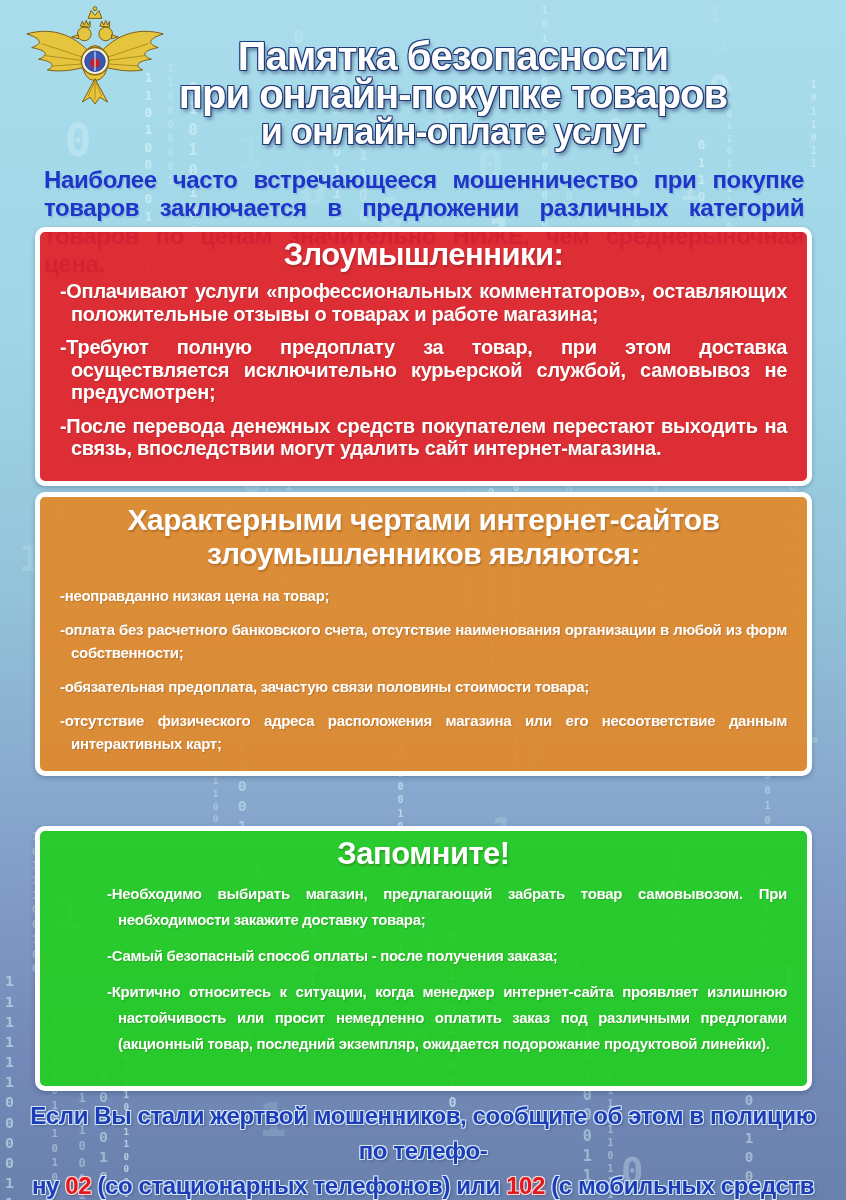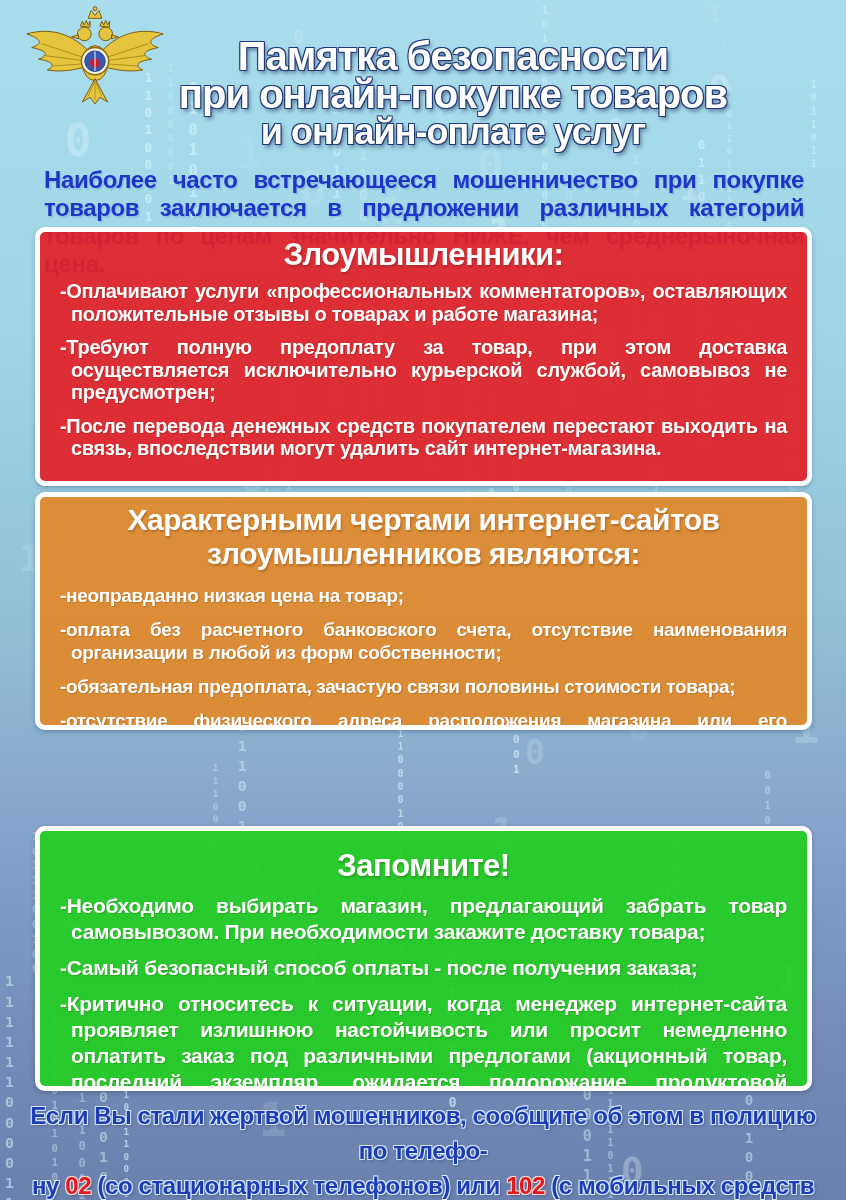--- a/index.html
+++ b/index.html
@@ -39,7 +39,7 @@
   .box-red h2{font-size:31px;line-height:36px;margin-bottom:7px;}
   .box-red .bullet{font-size:20px;line-height:22.5px;margin-bottom:11px;}
 
-  .box-orange{top:492px;height:238px;padding:6px 20px 0 20px;}
+  .box-orange{top:492px;height:284px;padding:6px 20px 0 20px;}
   .box-orange h2{font-size:30px;line-height:34px;margin-bottom:13px;}
   .box-orange .bullet{font-size:19px;line-height:23px;margin-bottom:11px;}
 

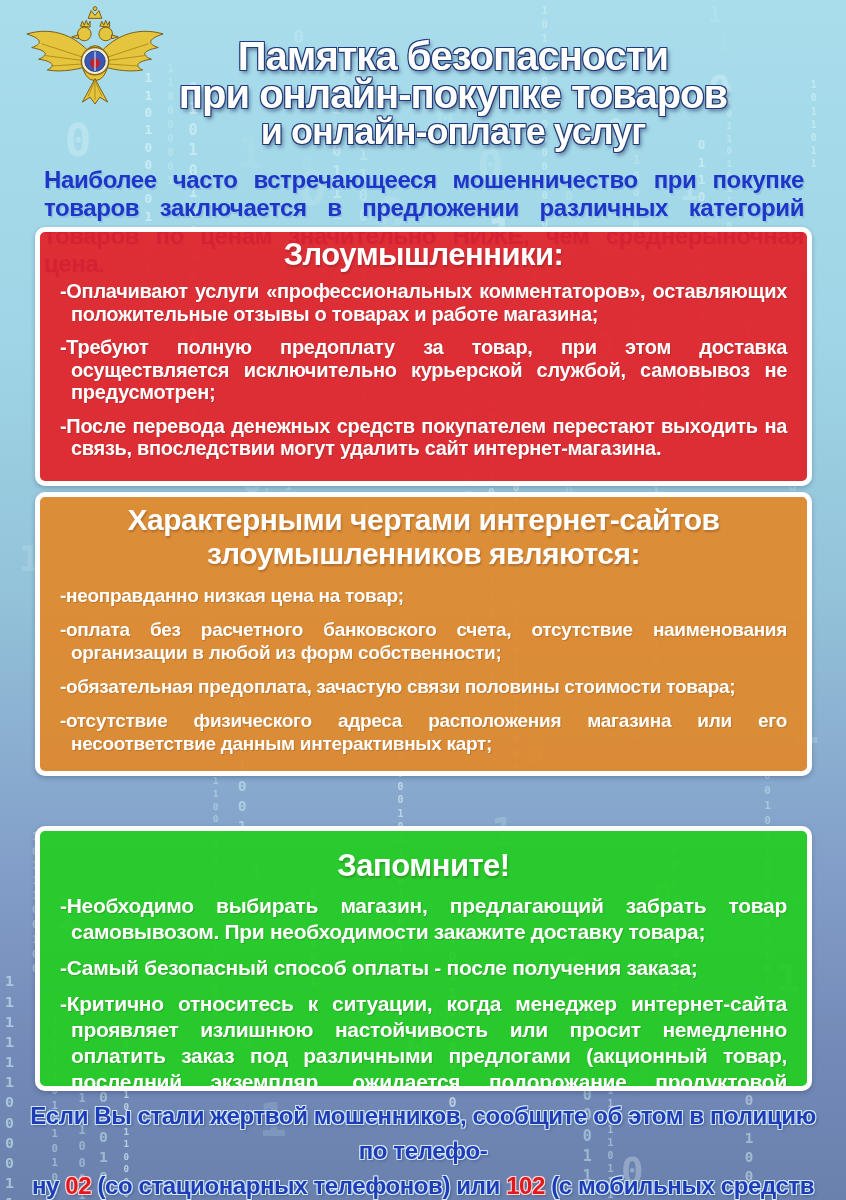--- a/index.html
+++ b/index.html
@@ -41,7 +41,7 @@
 
   .box-orange{top:492px;height:284px;padding:6px 20px 0 20px;}
   .box-orange h2{font-size:30px;line-height:34px;margin-bottom:13px;}
-  .box-orange .bullet{font-size:19px;line-height:23px;margin-bottom:11px;}
+  .box-orange .bullet{font-size:15px;line-height:23px;margin-bottom:11px;}
 
   .box-green{top:826px;height:265px;padding:5px 20px 0 20px;}
   .box-green h2{font-size:31px;line-height:36px;margin-bottom:9px;margin-top:12px;}

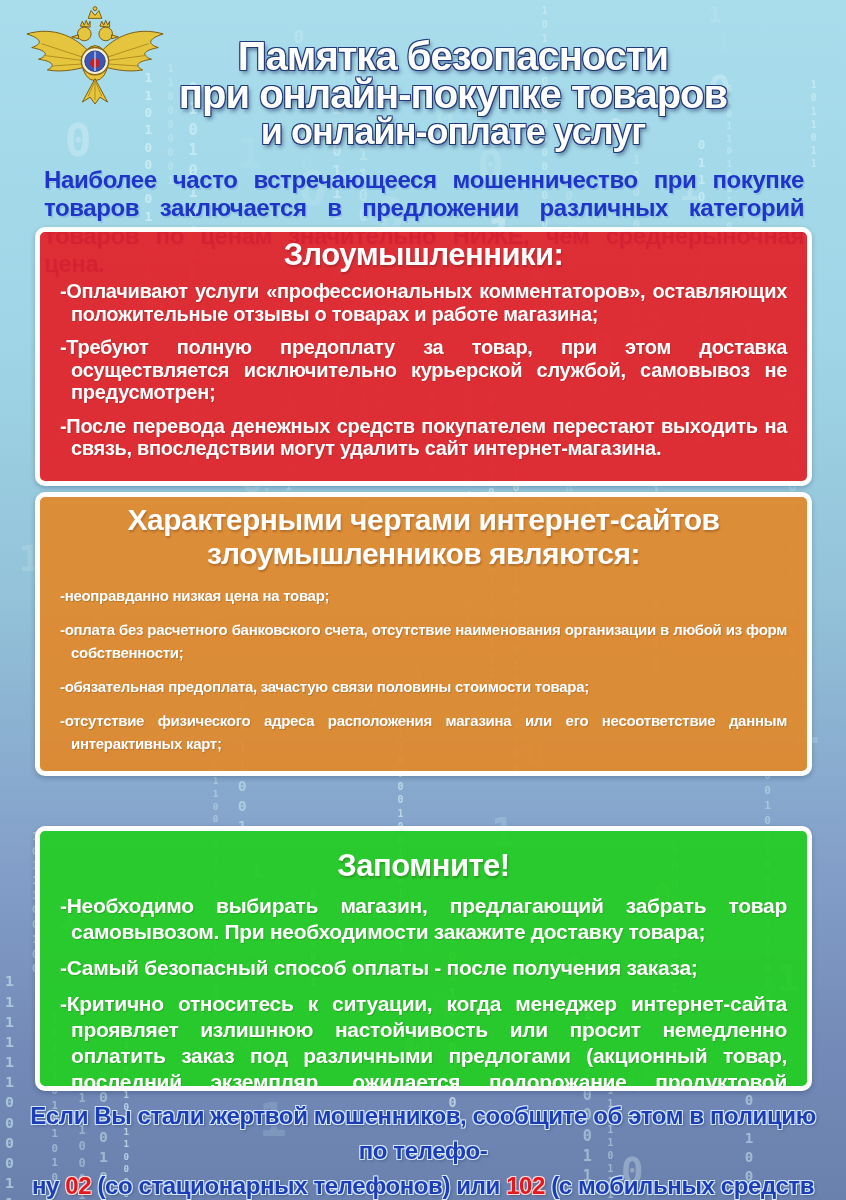--- a/index.html
+++ b/index.html
@@ -44,7 +44,7 @@
   .box-orange .bullet{font-size:15px;line-height:23px;margin-bottom:11px;}
 
   .box-green{top:826px;height:265px;padding:5px 20px 0 20px;}
-  .box-green h2{font-size:31px;line-height:36px;margin-bottom:9px;margin-top:12px;}
+  .box-green h2{font-size:31px;line-height:36px;margin-bottom:9px;}
   .box-green .bullet{font-size:21px;line-height:26px;margin-bottom:10px;}
 
   .footer{position:absolute;top:1098px;left:28px;right:28px;z-index:2;

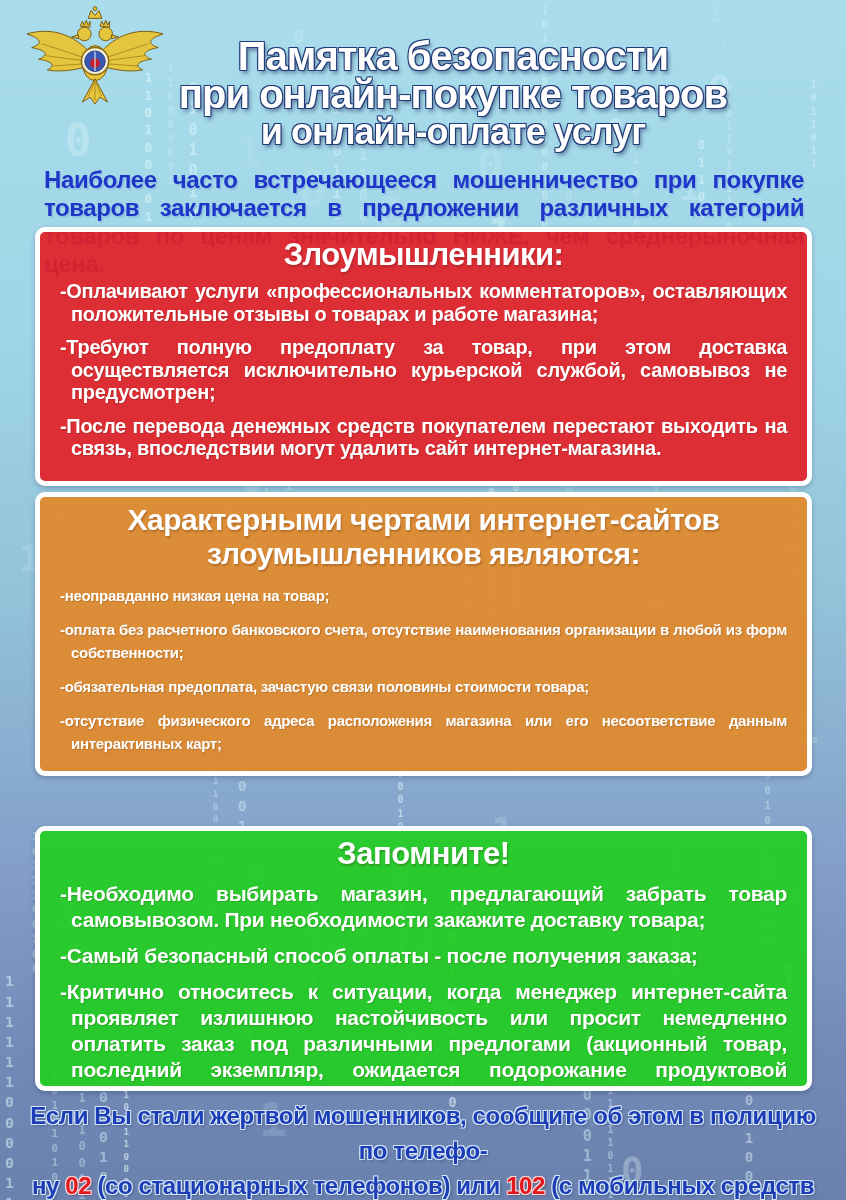--- a/index.html
+++ b/index.html
@@ -45,7 +45,7 @@
 
   .box-green{top:826px;height:265px;padding:5px 20px 0 20px;}
   .box-green h2{font-size:31px;line-height:36px;margin-bottom:9px;}
-  .box-green .bullet{font-size:21px;line-height:26px;margin-bottom:10px;}
+  .box-green .bullet{font-size:15px;line-height:26px;margin-bottom:10px;margin-left:47px;}
 
   .footer{position:absolute;top:1098px;left:28px;right:28px;z-index:2;
     text-align:center;color:#1d3db6;font-weight:bold;font-size:24px;

